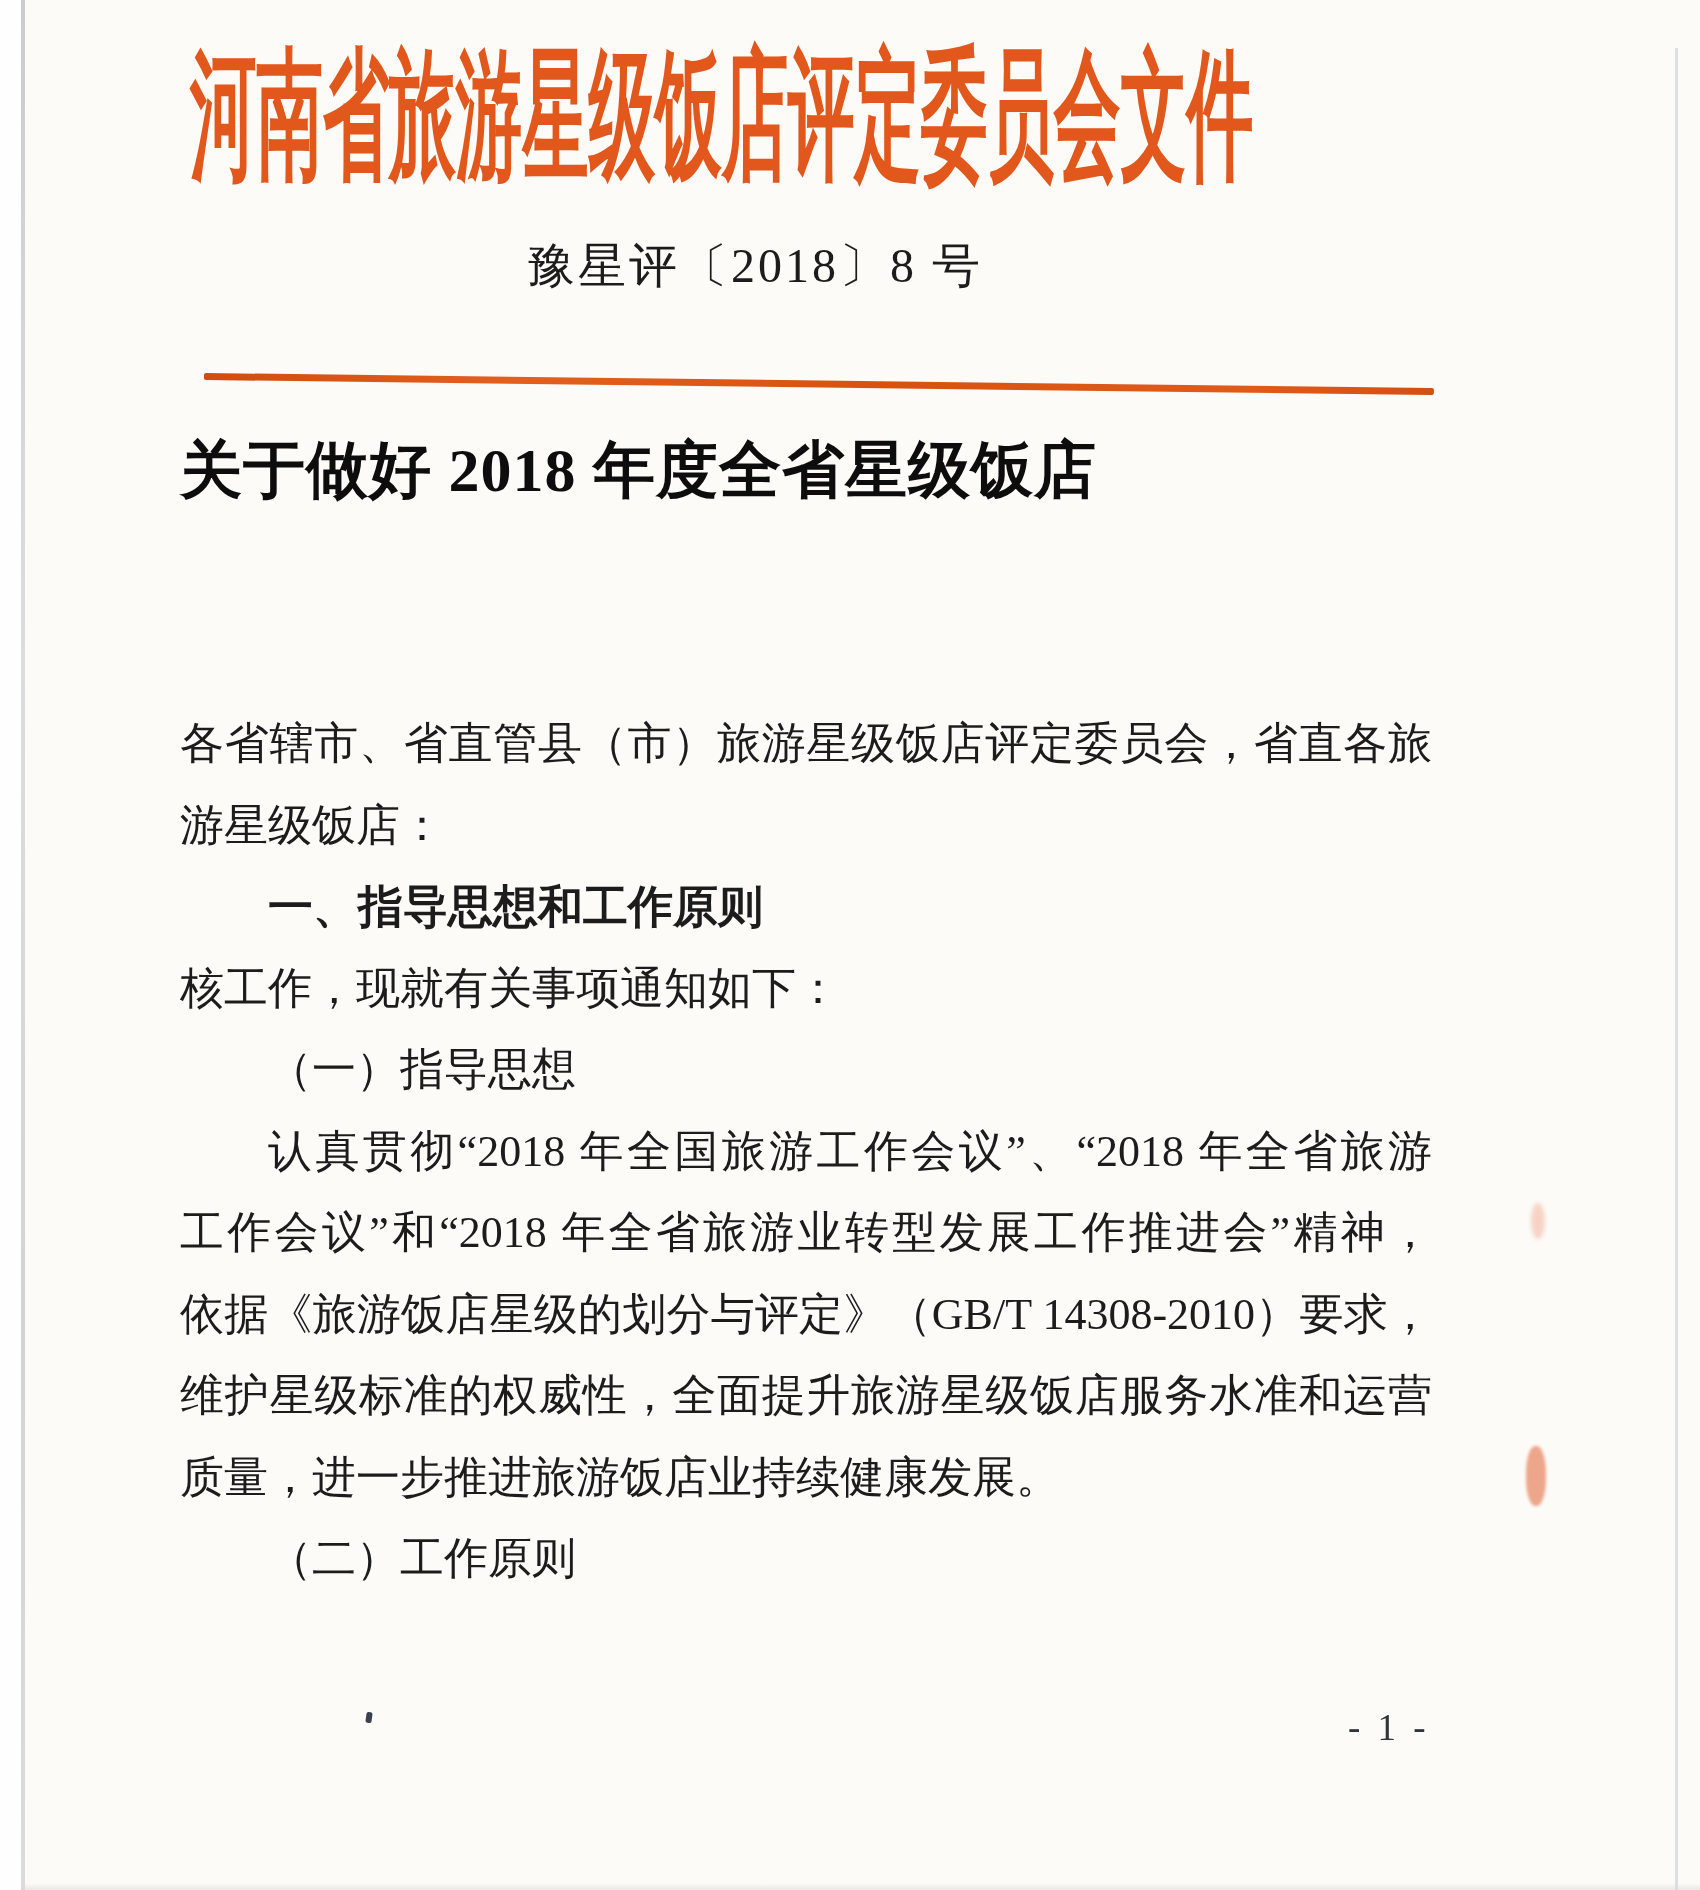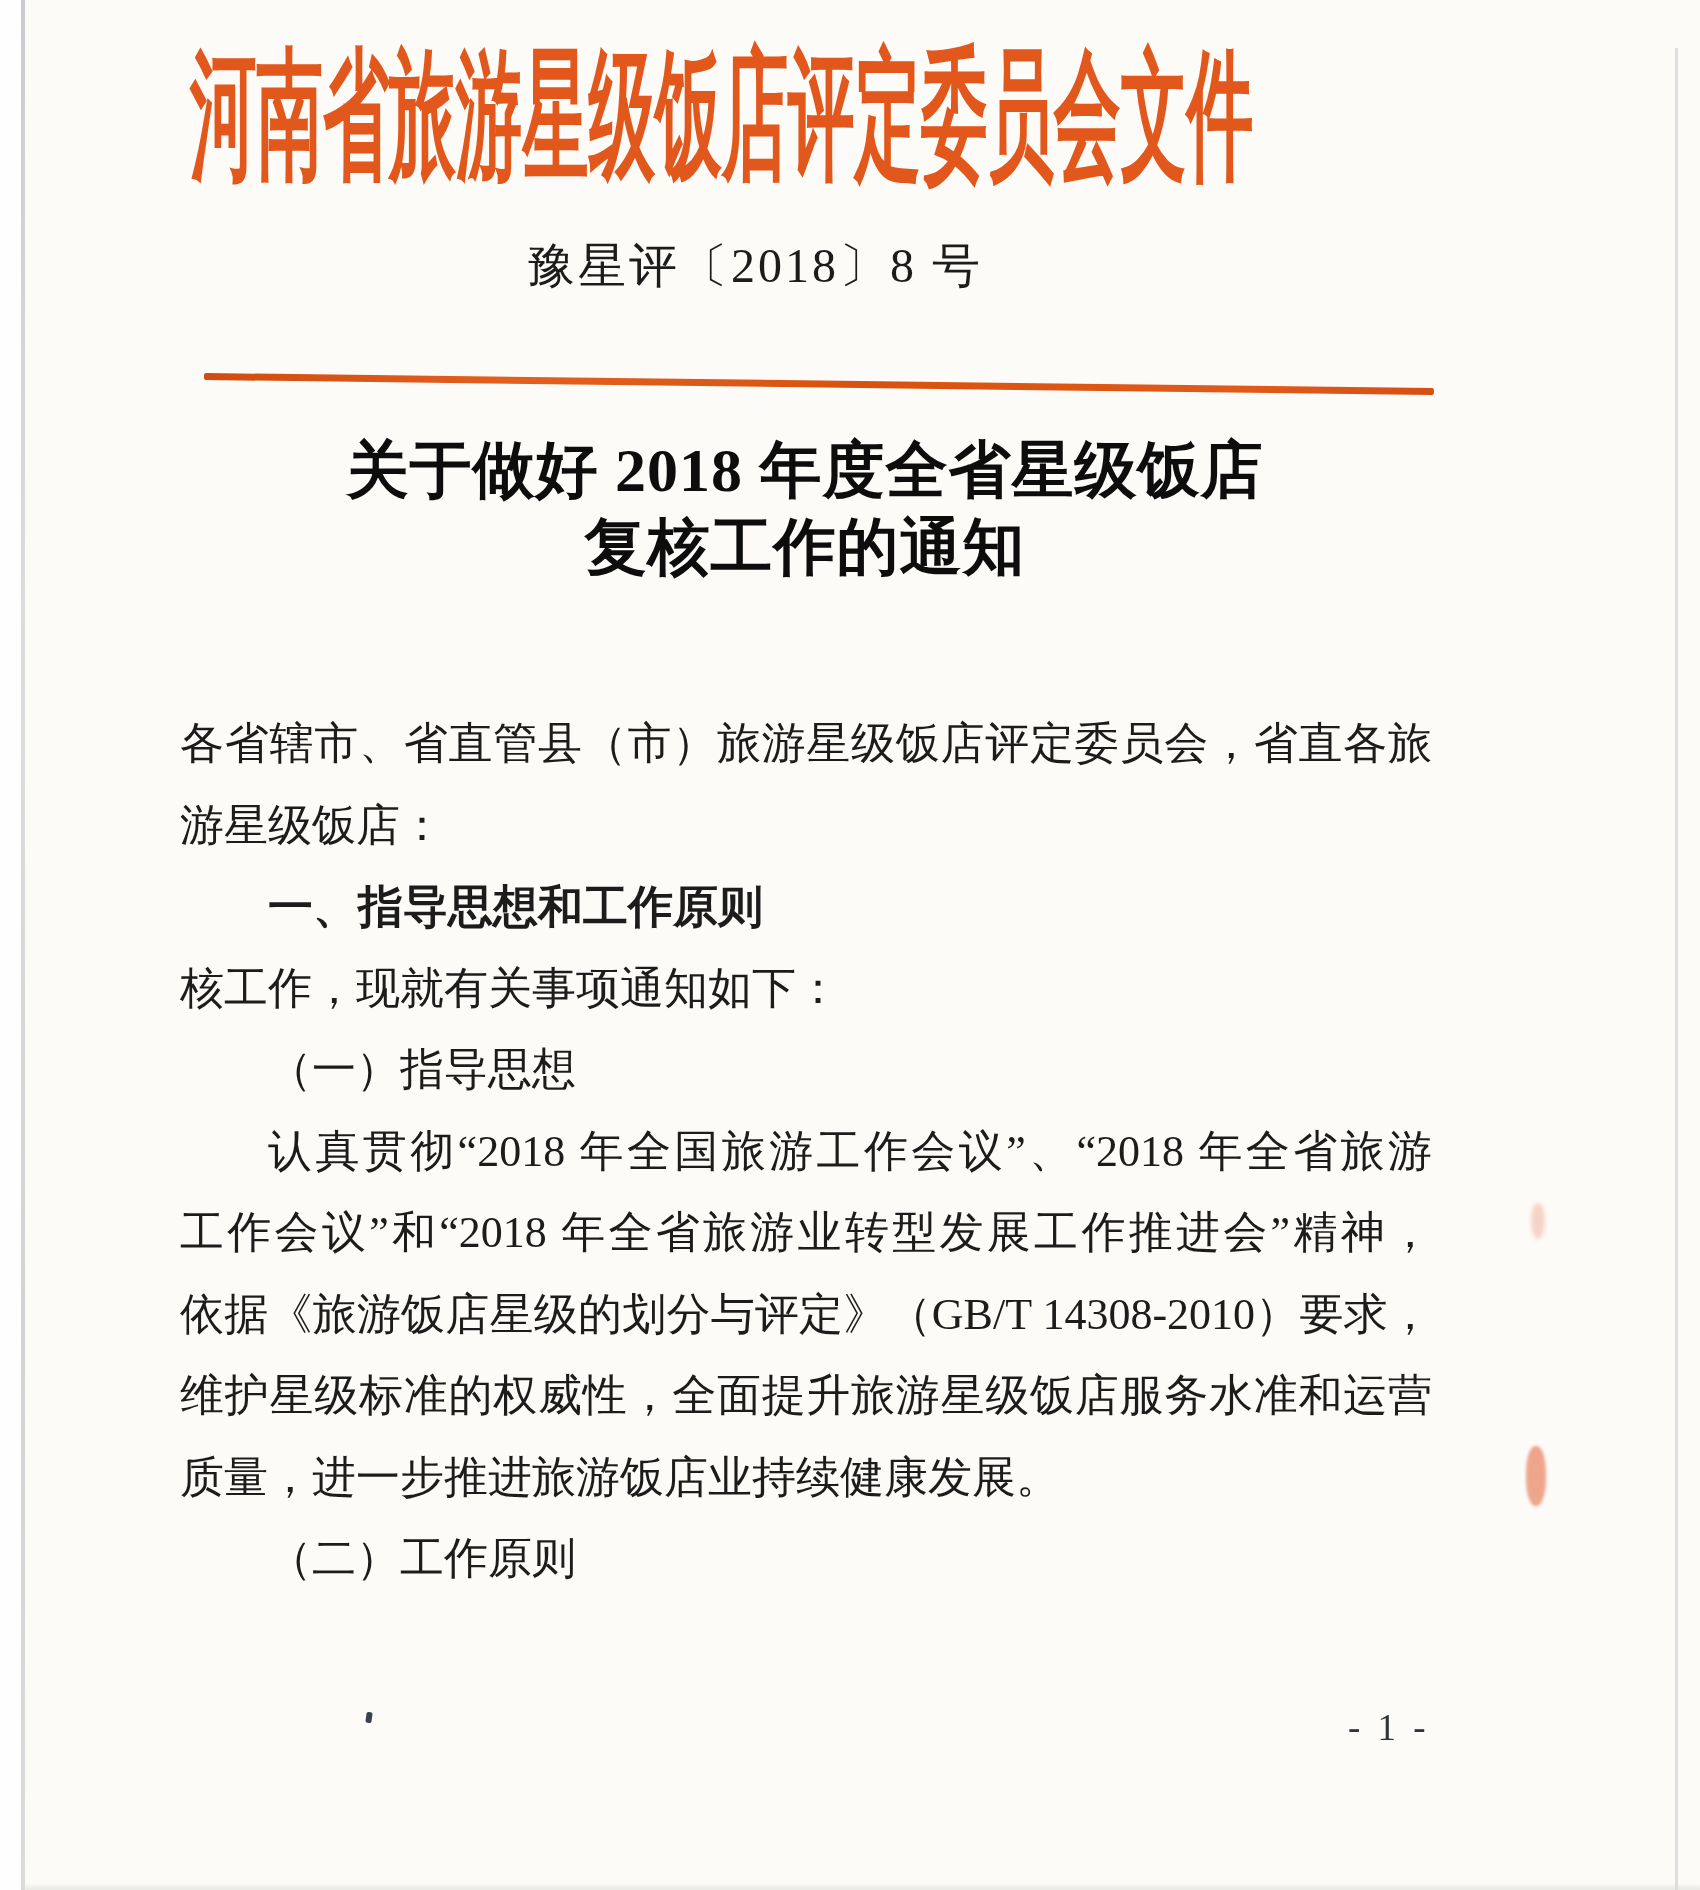--- a/index.html
+++ b/index.html
@@ -36,7 +36,7 @@
   }
   
   .notice-title{
-    position:absolute;left:180px;top:432px;width:1250px;text-align:center;
+    position:absolute;left:180px;top:432px;width:1250px;text-align:left;
     font-size:62px;line-height:77px;font-weight:bold;color:#0d0d0d;letter-spacing:1px;
   }
   

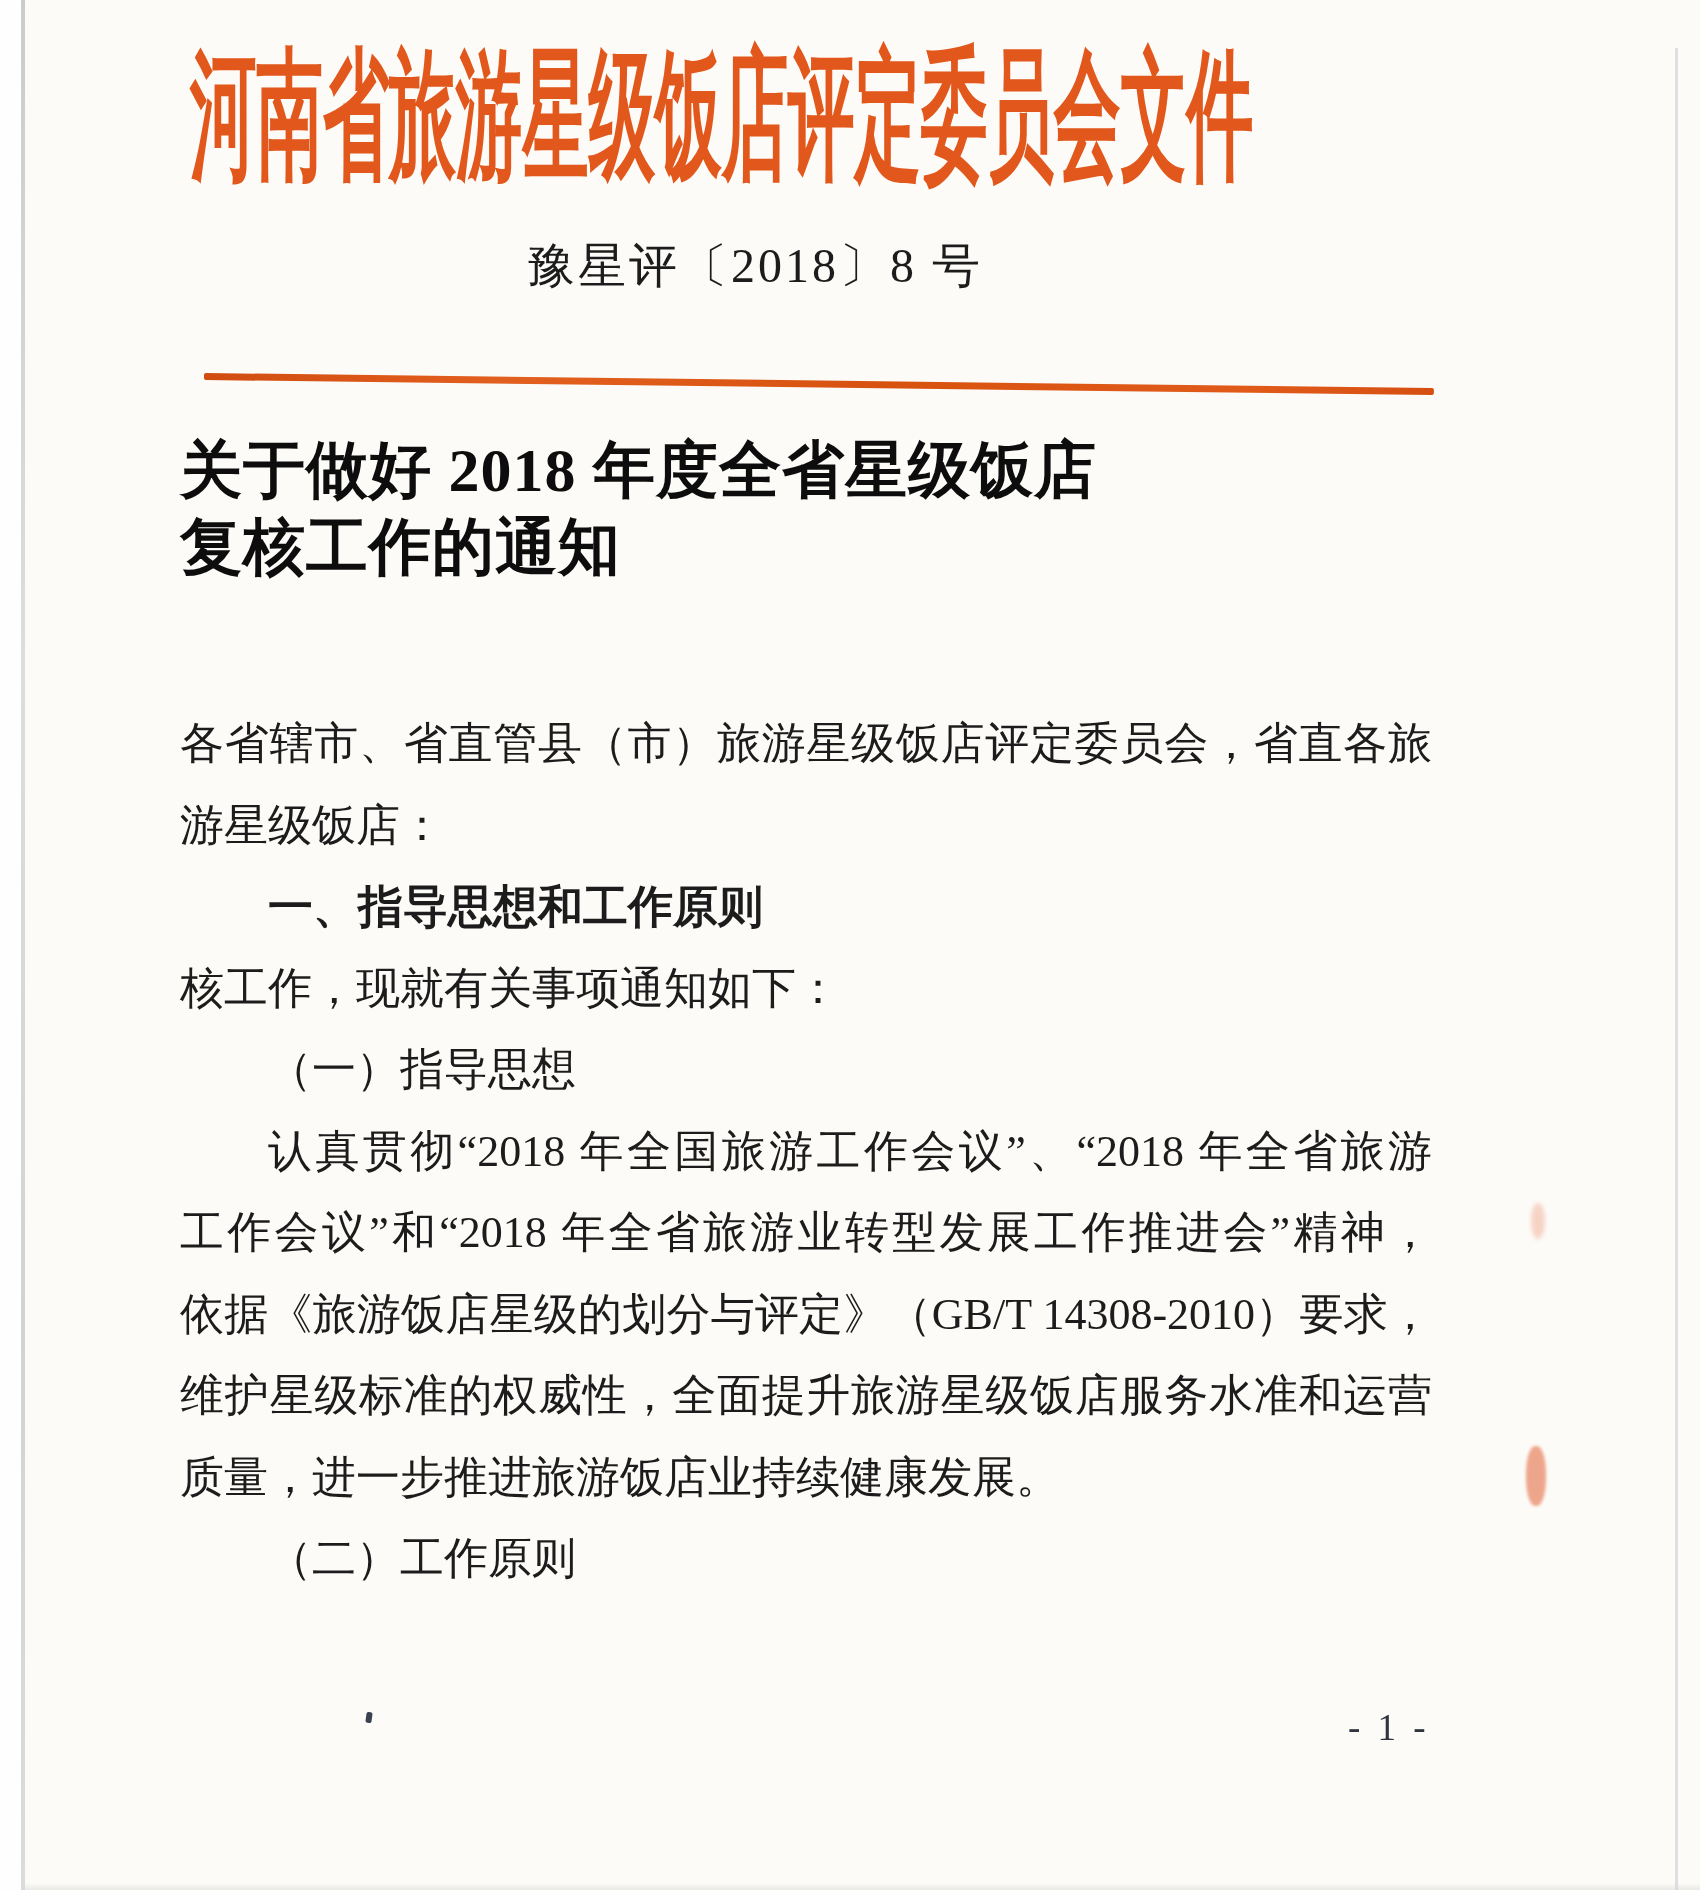--- a/index.html
+++ b/index.html
@@ -65,7 +65,6 @@
 
   <div class="notice-title">
     <div>关于做好 2018 年度全省星级饭店</div>
-    <div>复核工作的通知</div>
   </div>
 
   <div class="body-text">

